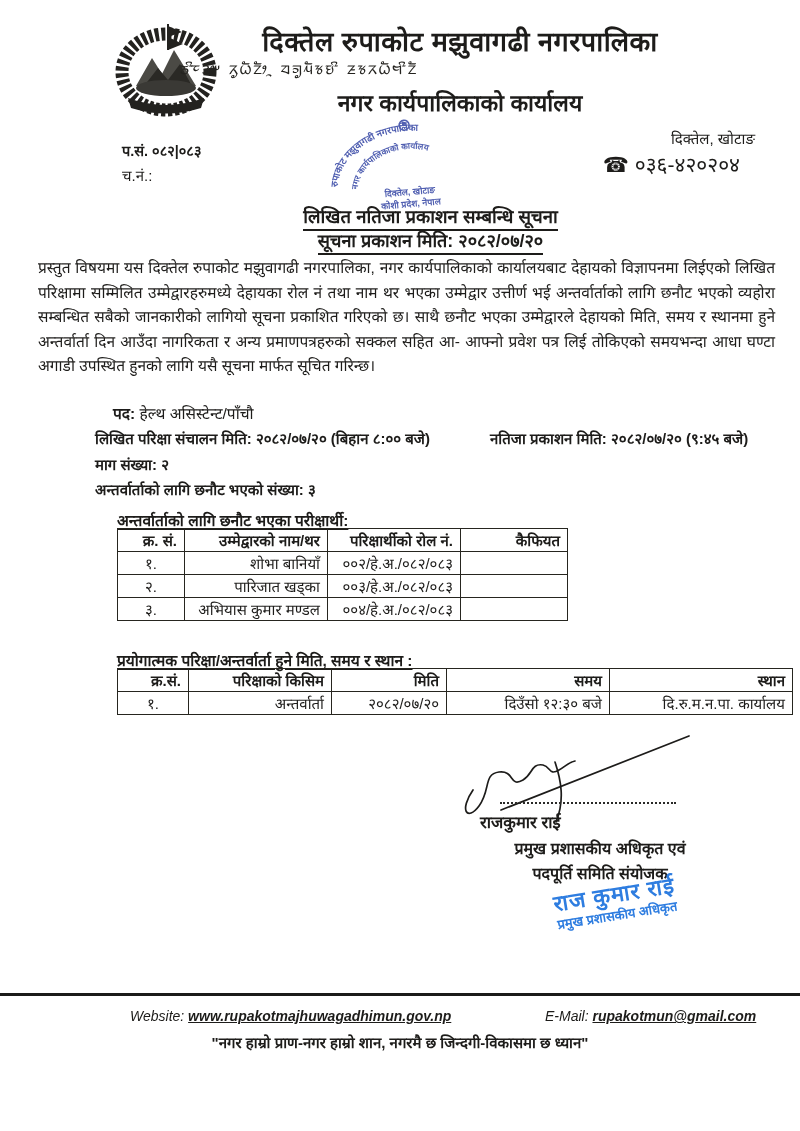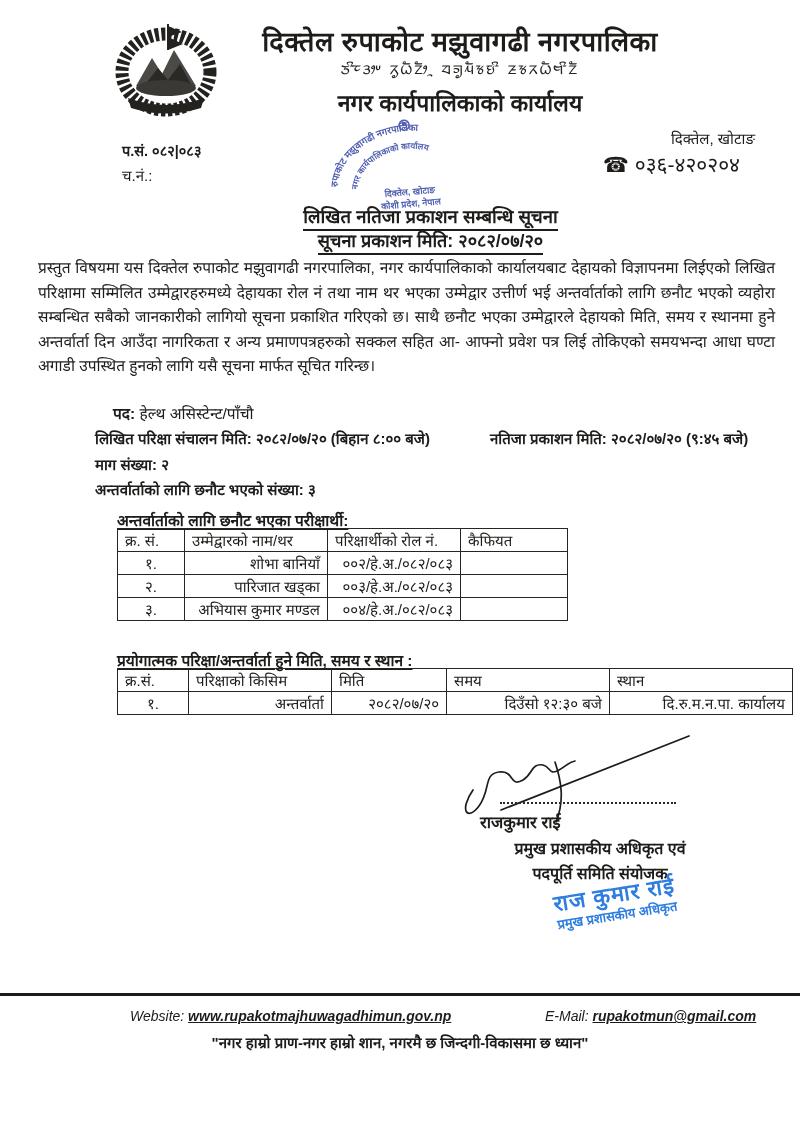--- a/index.html
+++ b/index.html
@@ -12,7 +12,7 @@
   .center { text-align:center; }
   .b { font-weight:bold; }
   .org-name { left:180px; top:22px; width:560px; font-size:27px; font-weight:bold; text-align:center; letter-spacing:.5px; }
-  .org-limbu { left:180px; top:58px; width:560px; font-size:18px; text-align:center; letter-spacing:2px; color:#24231f; }
+  .org-limbu { left:180px; top:58px; width:560px; font-size:18px; text-align:left; letter-spacing:2px; color:#24231f; }
   .office { left:180px; top:86px; width:560px; font-size:23px; font-weight:bold; text-align:center; }
   .place { left:540px; top:128px; width:215px; font-size:15px; text-align:right; }
   .phone-line { left:540px; top:150px; width:200px; font-size:21px; text-align:right; }

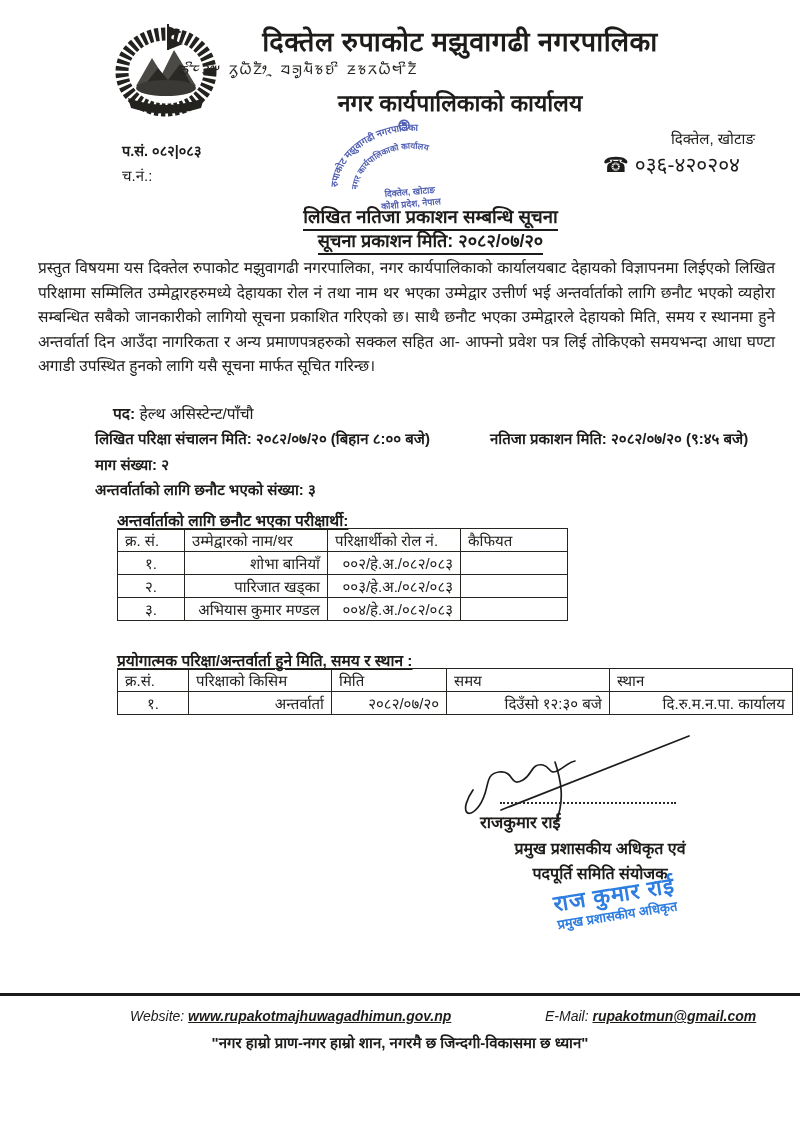--- a/index.html
+++ b/index.html
@@ -28,7 +28,7 @@
   .t-heading { font-size:15.5px; font-weight:bold; text-decoration:underline; text-underline-offset:3px; }
   table { border-collapse:collapse; }
   th,td { border:1.6px solid #26251f; padding:1px 7px; font-size:15px; vertical-align:middle;text-align:right; }
-  th { text-align:left; font-weight:normal; }
+  th { text-align:right; font-weight:bold; }
   td.c { text-align:center; }
   .tbl1 { left:117px; top:528px; }
   .tbl2 { left:117px; top:668px; }

